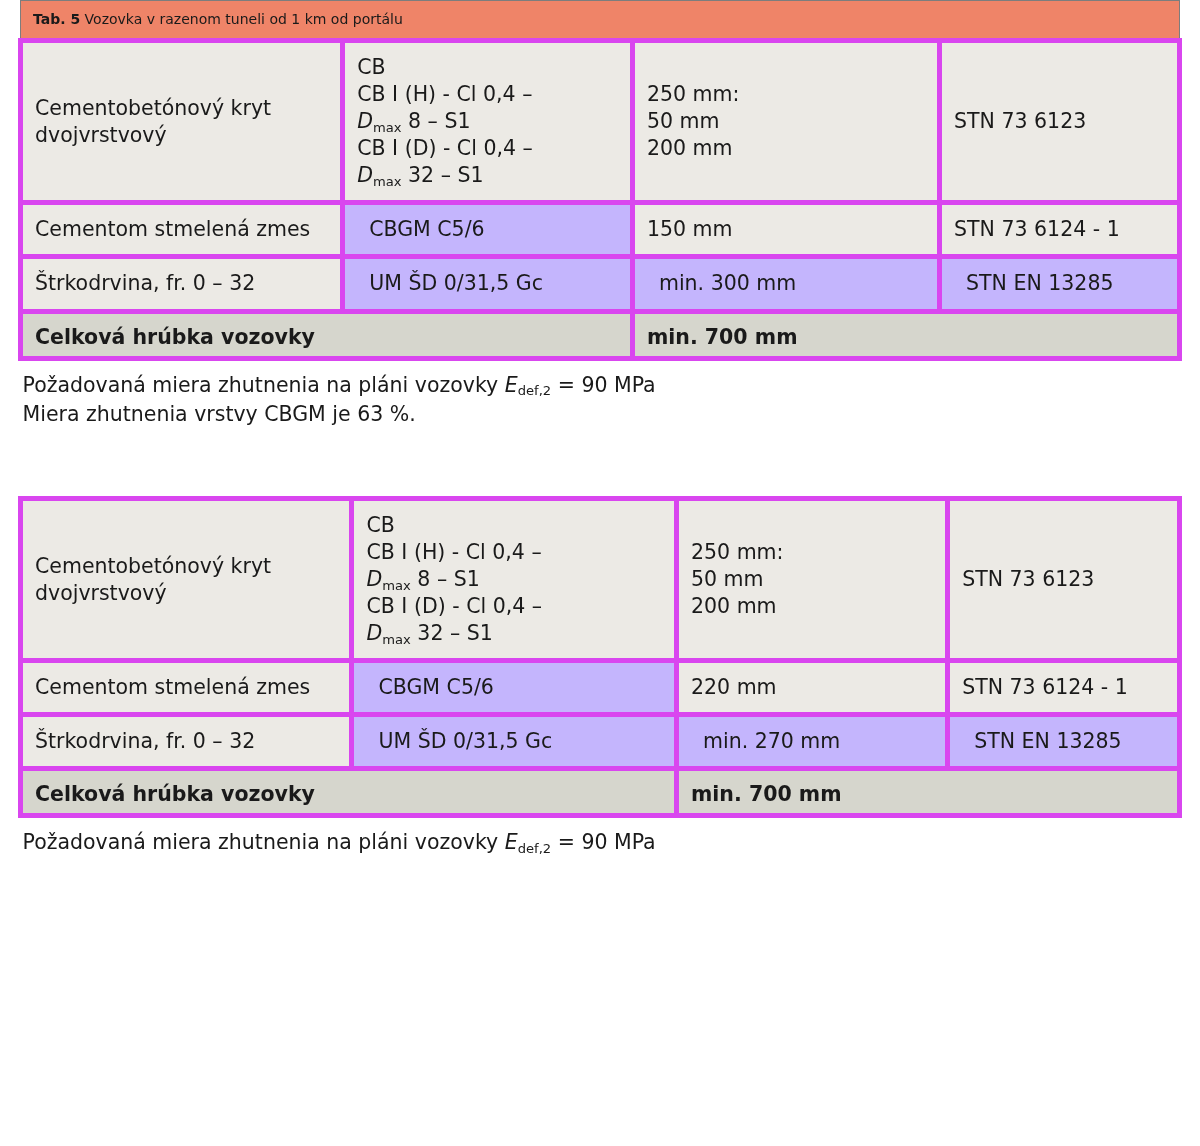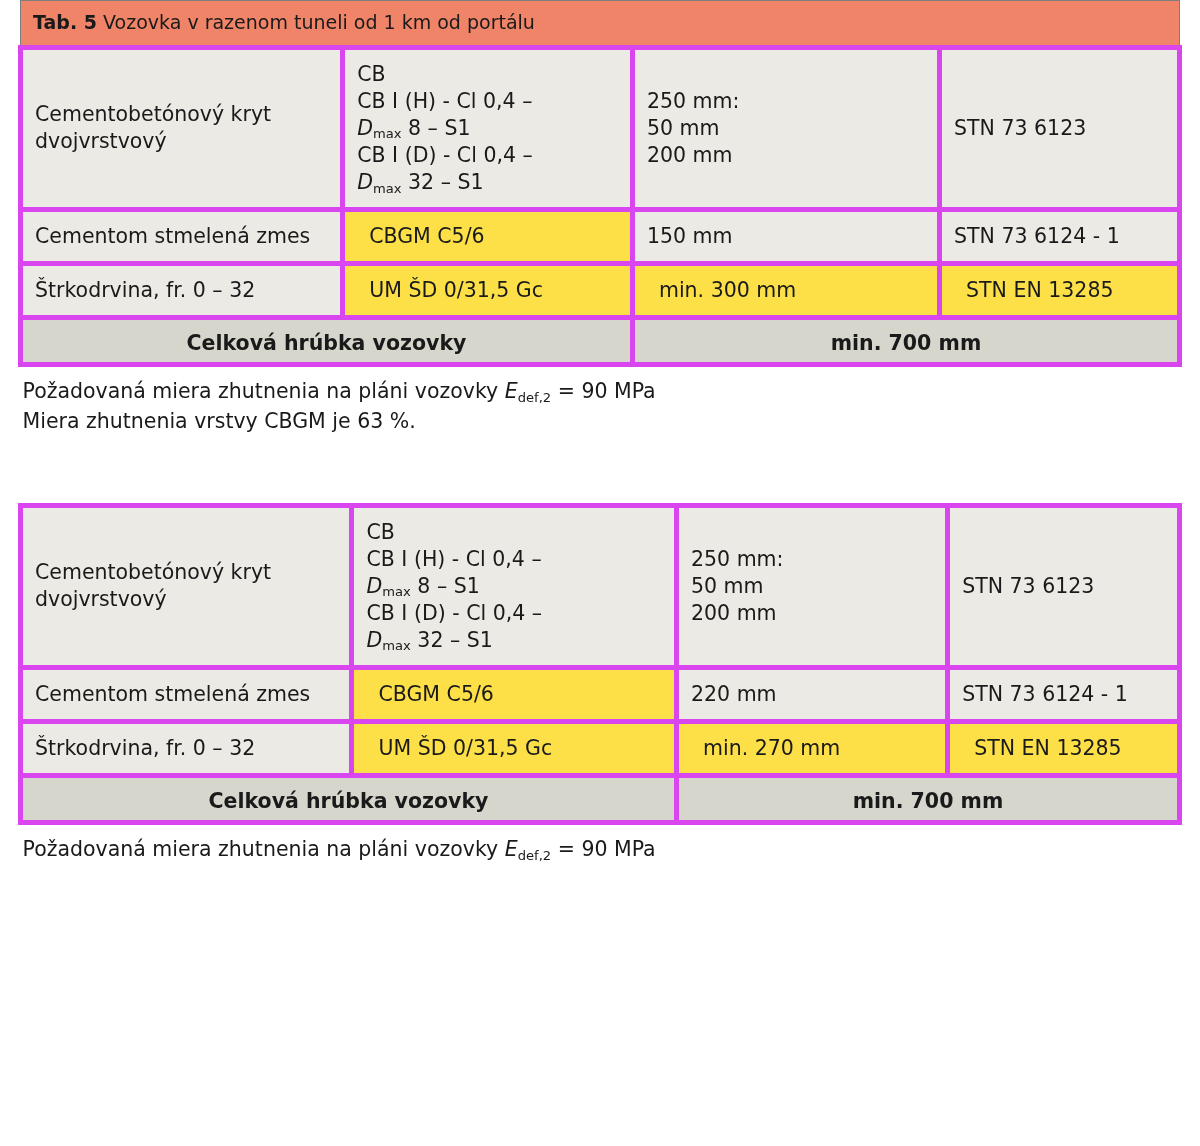--- a/index.html
+++ b/index.html
@@ -33,7 +33,7 @@
     border: 1px solid #7d7d7d;
     border-bottom: none;
     padding: 9px 12px 10px 12px;
-    font-size: 19px;
+    font-size: 14px;
     line-height: 1.3;
     color: #1a1a1a;
   }

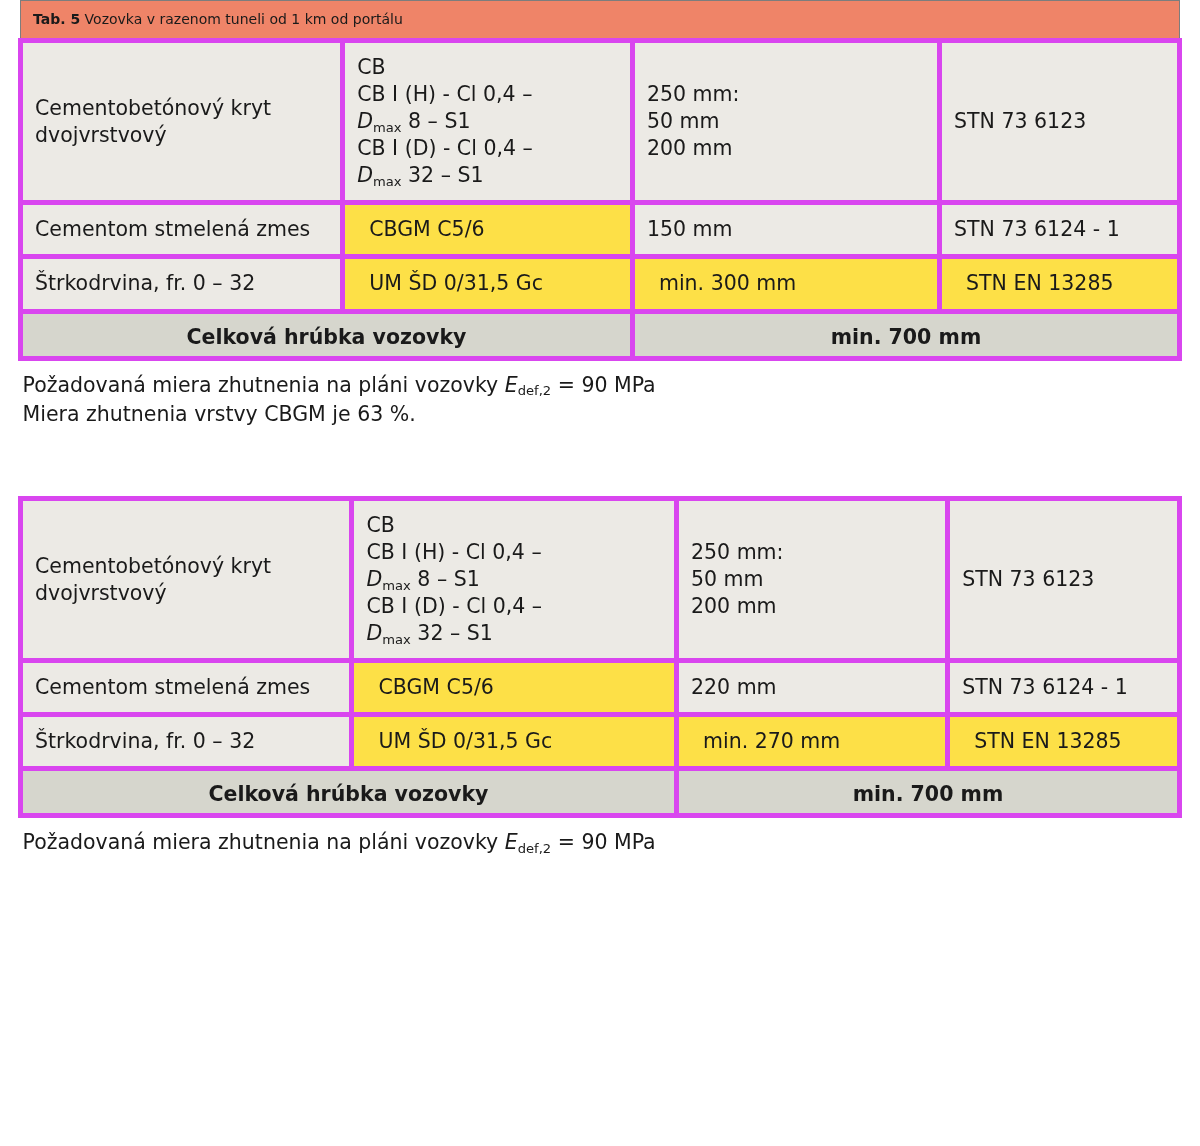--- a/index.html
+++ b/index.html
@@ -47,7 +47,7 @@
     background: #eceae5;
   }
   .cell.white {
-    background: #fde047;
+    background: #c4b5fd;
     padding-left: 24px;
   }
   .total-row .cell {

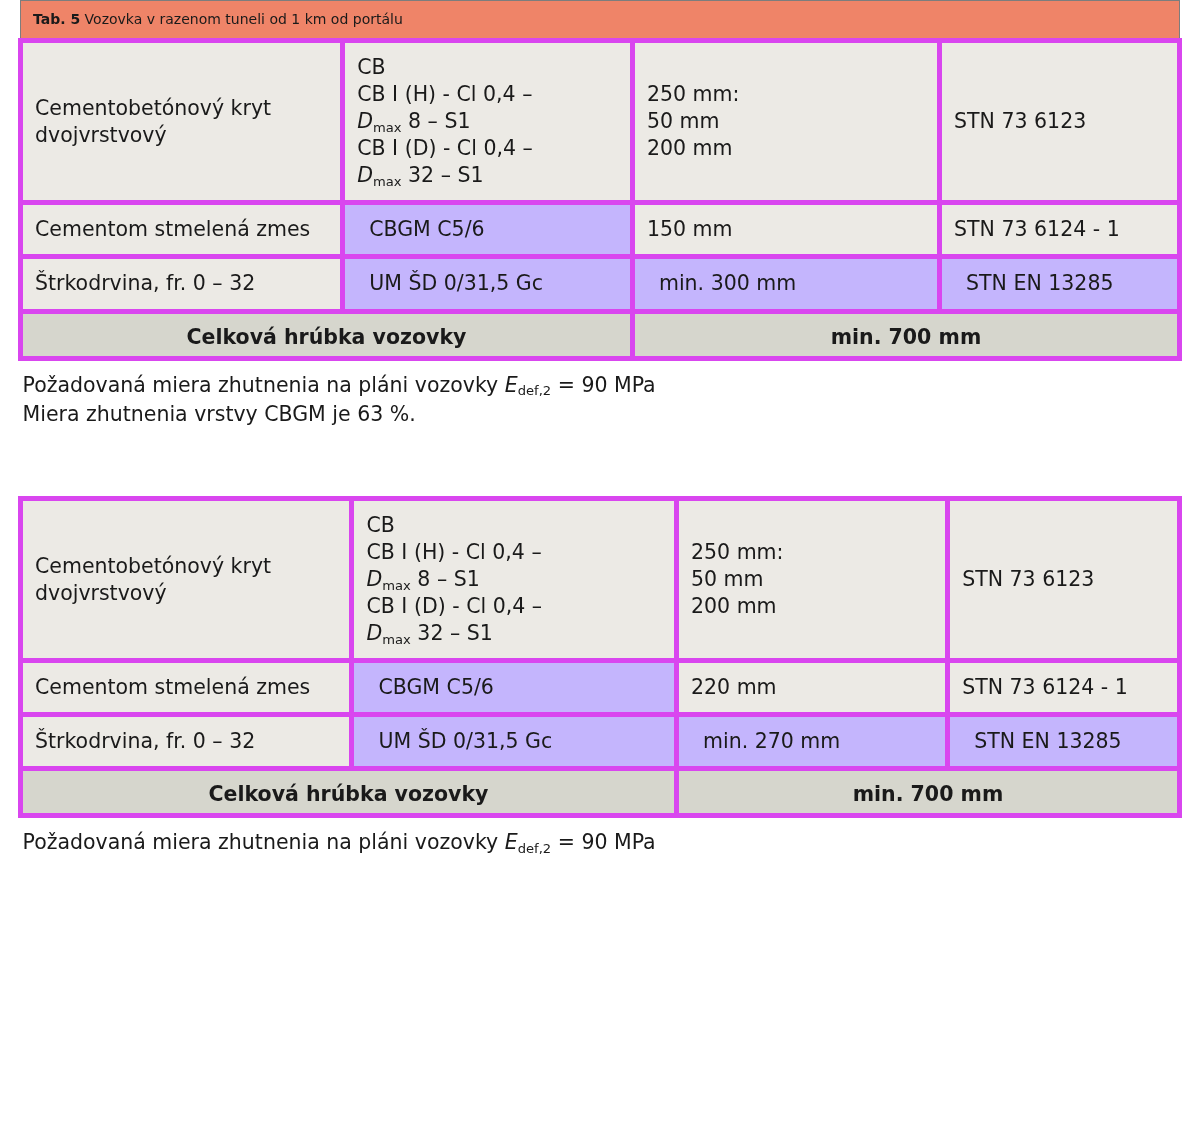--- a/index.html
+++ b/index.html
@@ -55,7 +55,6 @@
     font-weight: bold;
     padding-top: 10px;
     padding-bottom: 5px;
-    text-align: center;
   }
   .note-row td {
     border: none;

